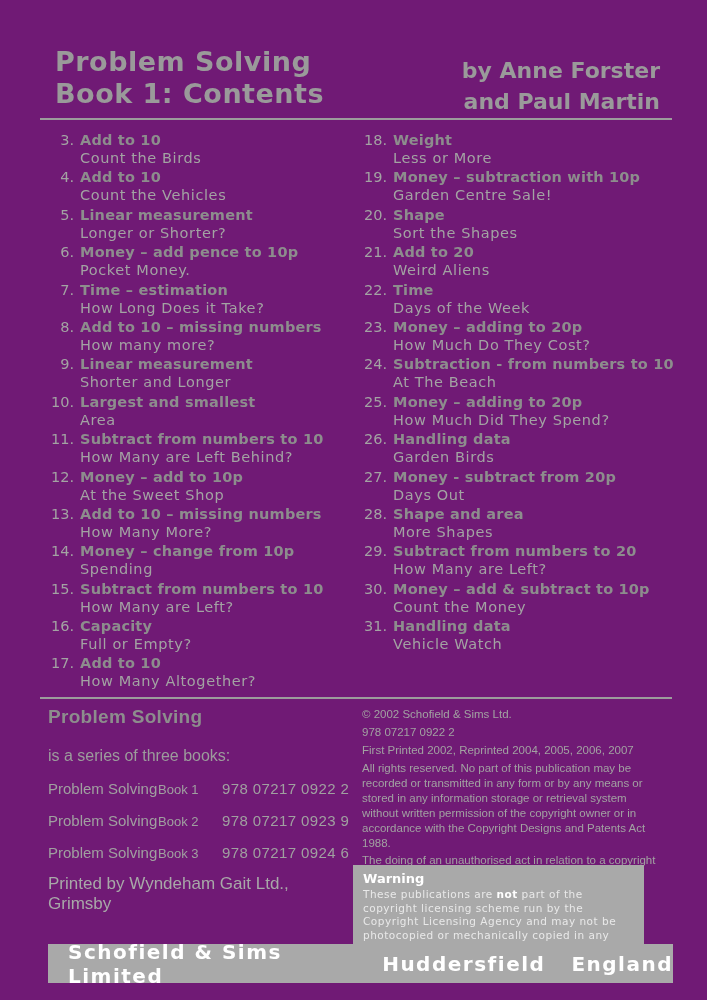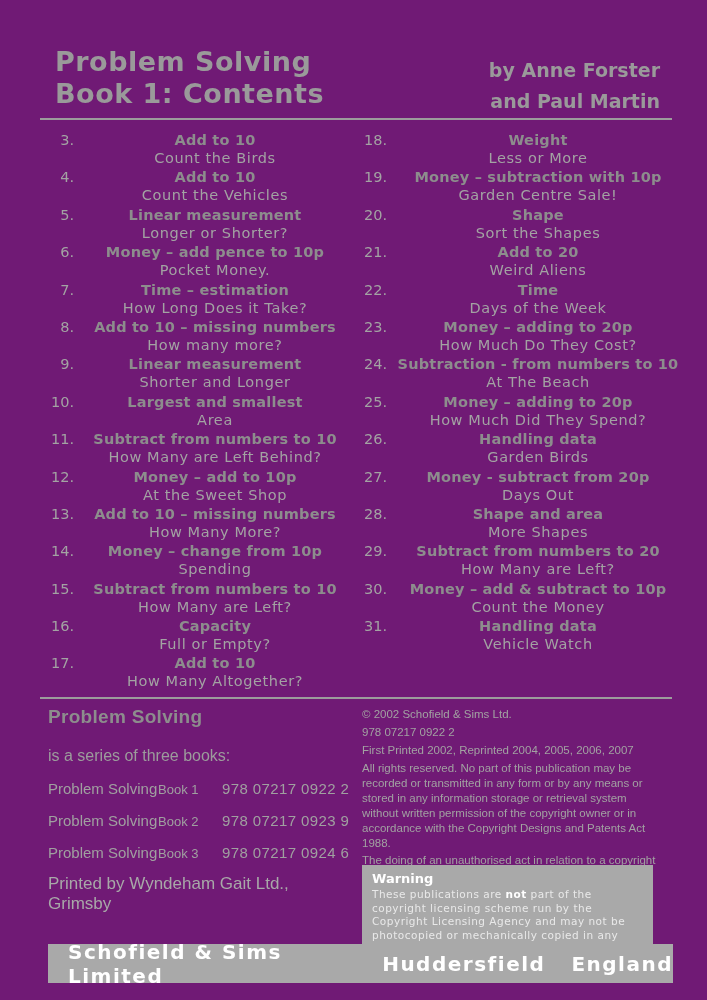--- a/index.html
+++ b/index.html
@@ -19,7 +19,7 @@
   }
   .byline{
     position:absolute;right:47px;top:55px;
-    text-align:right;font-size:19px;line-height:31px;
+    text-align:right;font-size:22px;line-height:31px;
     font-weight:600;color:var(--title-gray);
   }
   .rule-top{

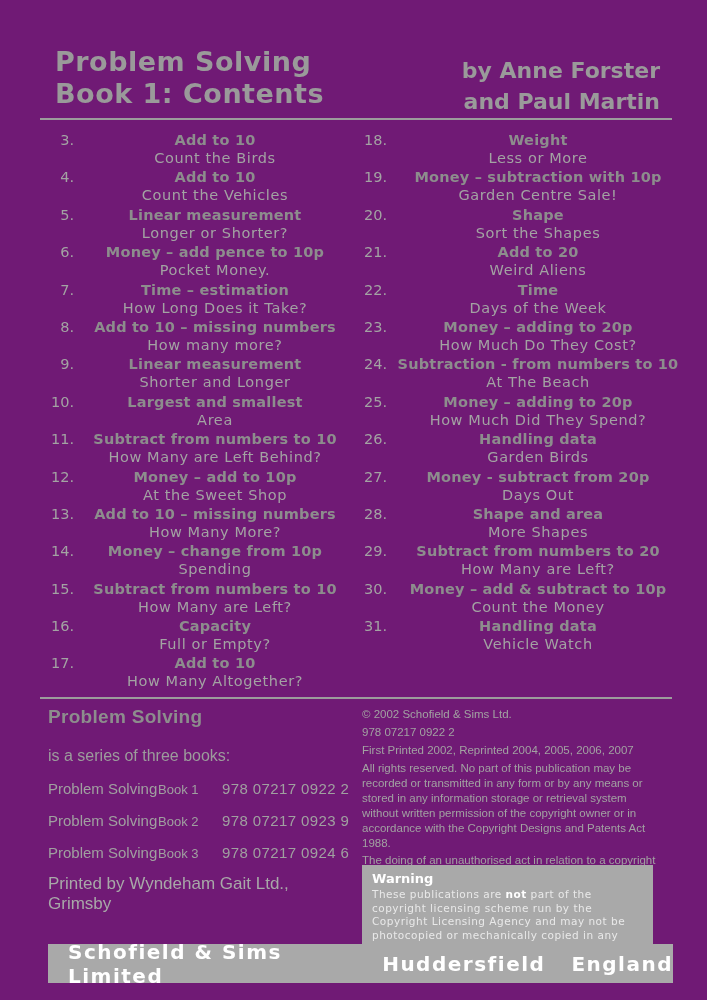--- a/index.html
+++ b/index.html
@@ -35,7 +35,7 @@
     flex:0 0 34px;text-align:right;padding-right:6px;
     font-size:14.5px;line-height:18px;color:var(--sub-gray);
   }
-  .entry-text{flex:1;text-align:center;}
+  .entry-text{flex:1;}
   .entry-topic{
     display:block;font-size:14.5px;line-height:18px;
     font-weight:bold;color:var(--topic-gray);letter-spacing:0.2px;

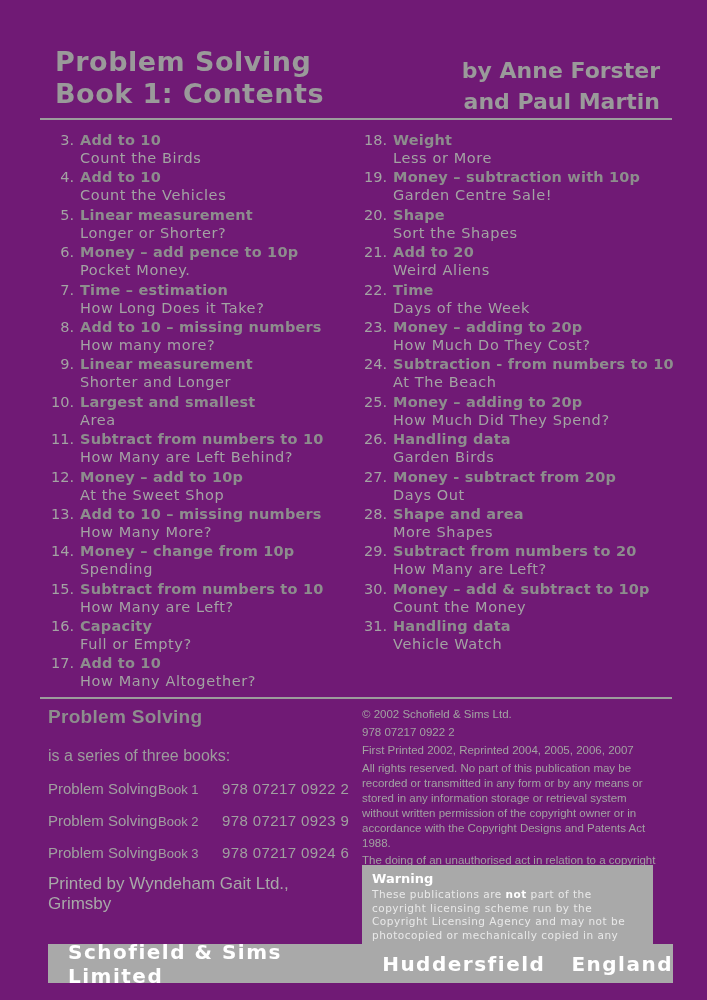--- a/index.html
+++ b/index.html
@@ -68,7 +68,7 @@
   .copyright .cline{margin-bottom:3px;}
   .copyright .cpara{margin-top:2px;margin-bottom:0;}
   .warning-box{
-    position:absolute;left:362px;top:865px;width:271px;
+    position:absolute;left:353px;top:865px;width:271px;
     background:var(--box-gray);color:#eeeeee;
     padding:6px 10px 8px 10px;
   }

